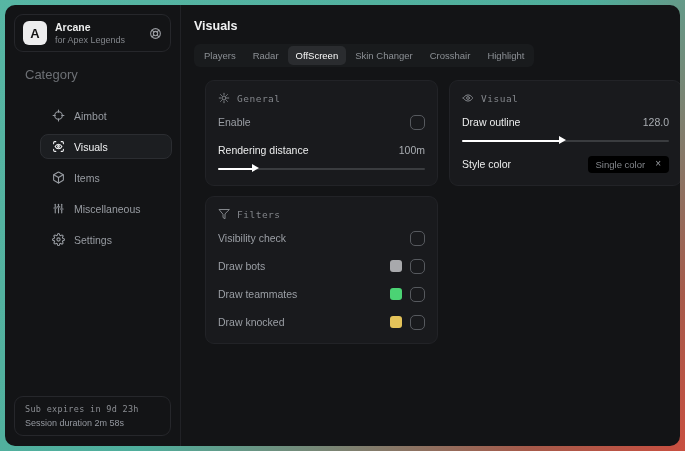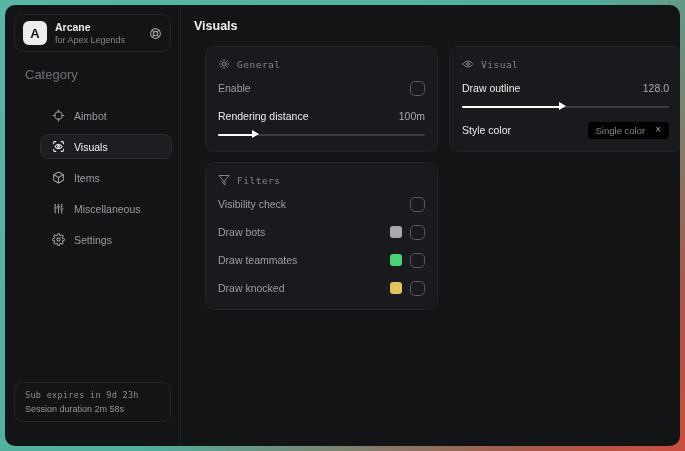--- a/index.html
+++ b/index.html
@@ -187,6 +187,14 @@
 
   <main class="main">
     <div class="main-title">Visuals</div>
+    <div class="tabs" id="tabs">
+        <div class="tab">Players</div>
+        <div class="tab">Radar</div>
+        <div class="tab active">OffScreen</div>
+        <div class="tab">Skin Changer</div>
+        <div class="tab">Crosshair</div>
+        <div class="tab">Highlight</div>
+      </div>
     <div class="panels">
       <div class="col" id="col-left">
           <section class="panel">

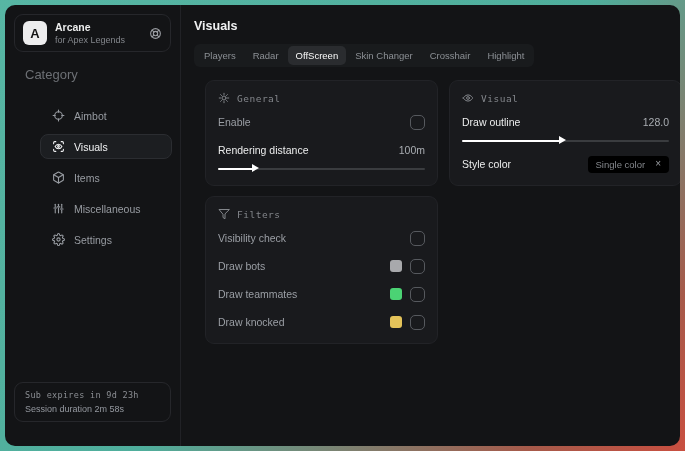--- a/index.html
+++ b/index.html
@@ -38,7 +38,7 @@
   .side-item.active { background: #1c1e21; border-color: #2b2d31; color: #f2f3f4; }
   .side-item .icn { display: flex; align-items: center; }
   .side-footer {
-    position: absolute; left: 9px; right: 9px; bottom: 24px;
+    position: absolute; left: 9px; right: 9px; bottom: 10px;
     border: 1px solid #26272b; border-radius: 9px; padding: 7px 10px;
   }
   .side-footer .l1 {

